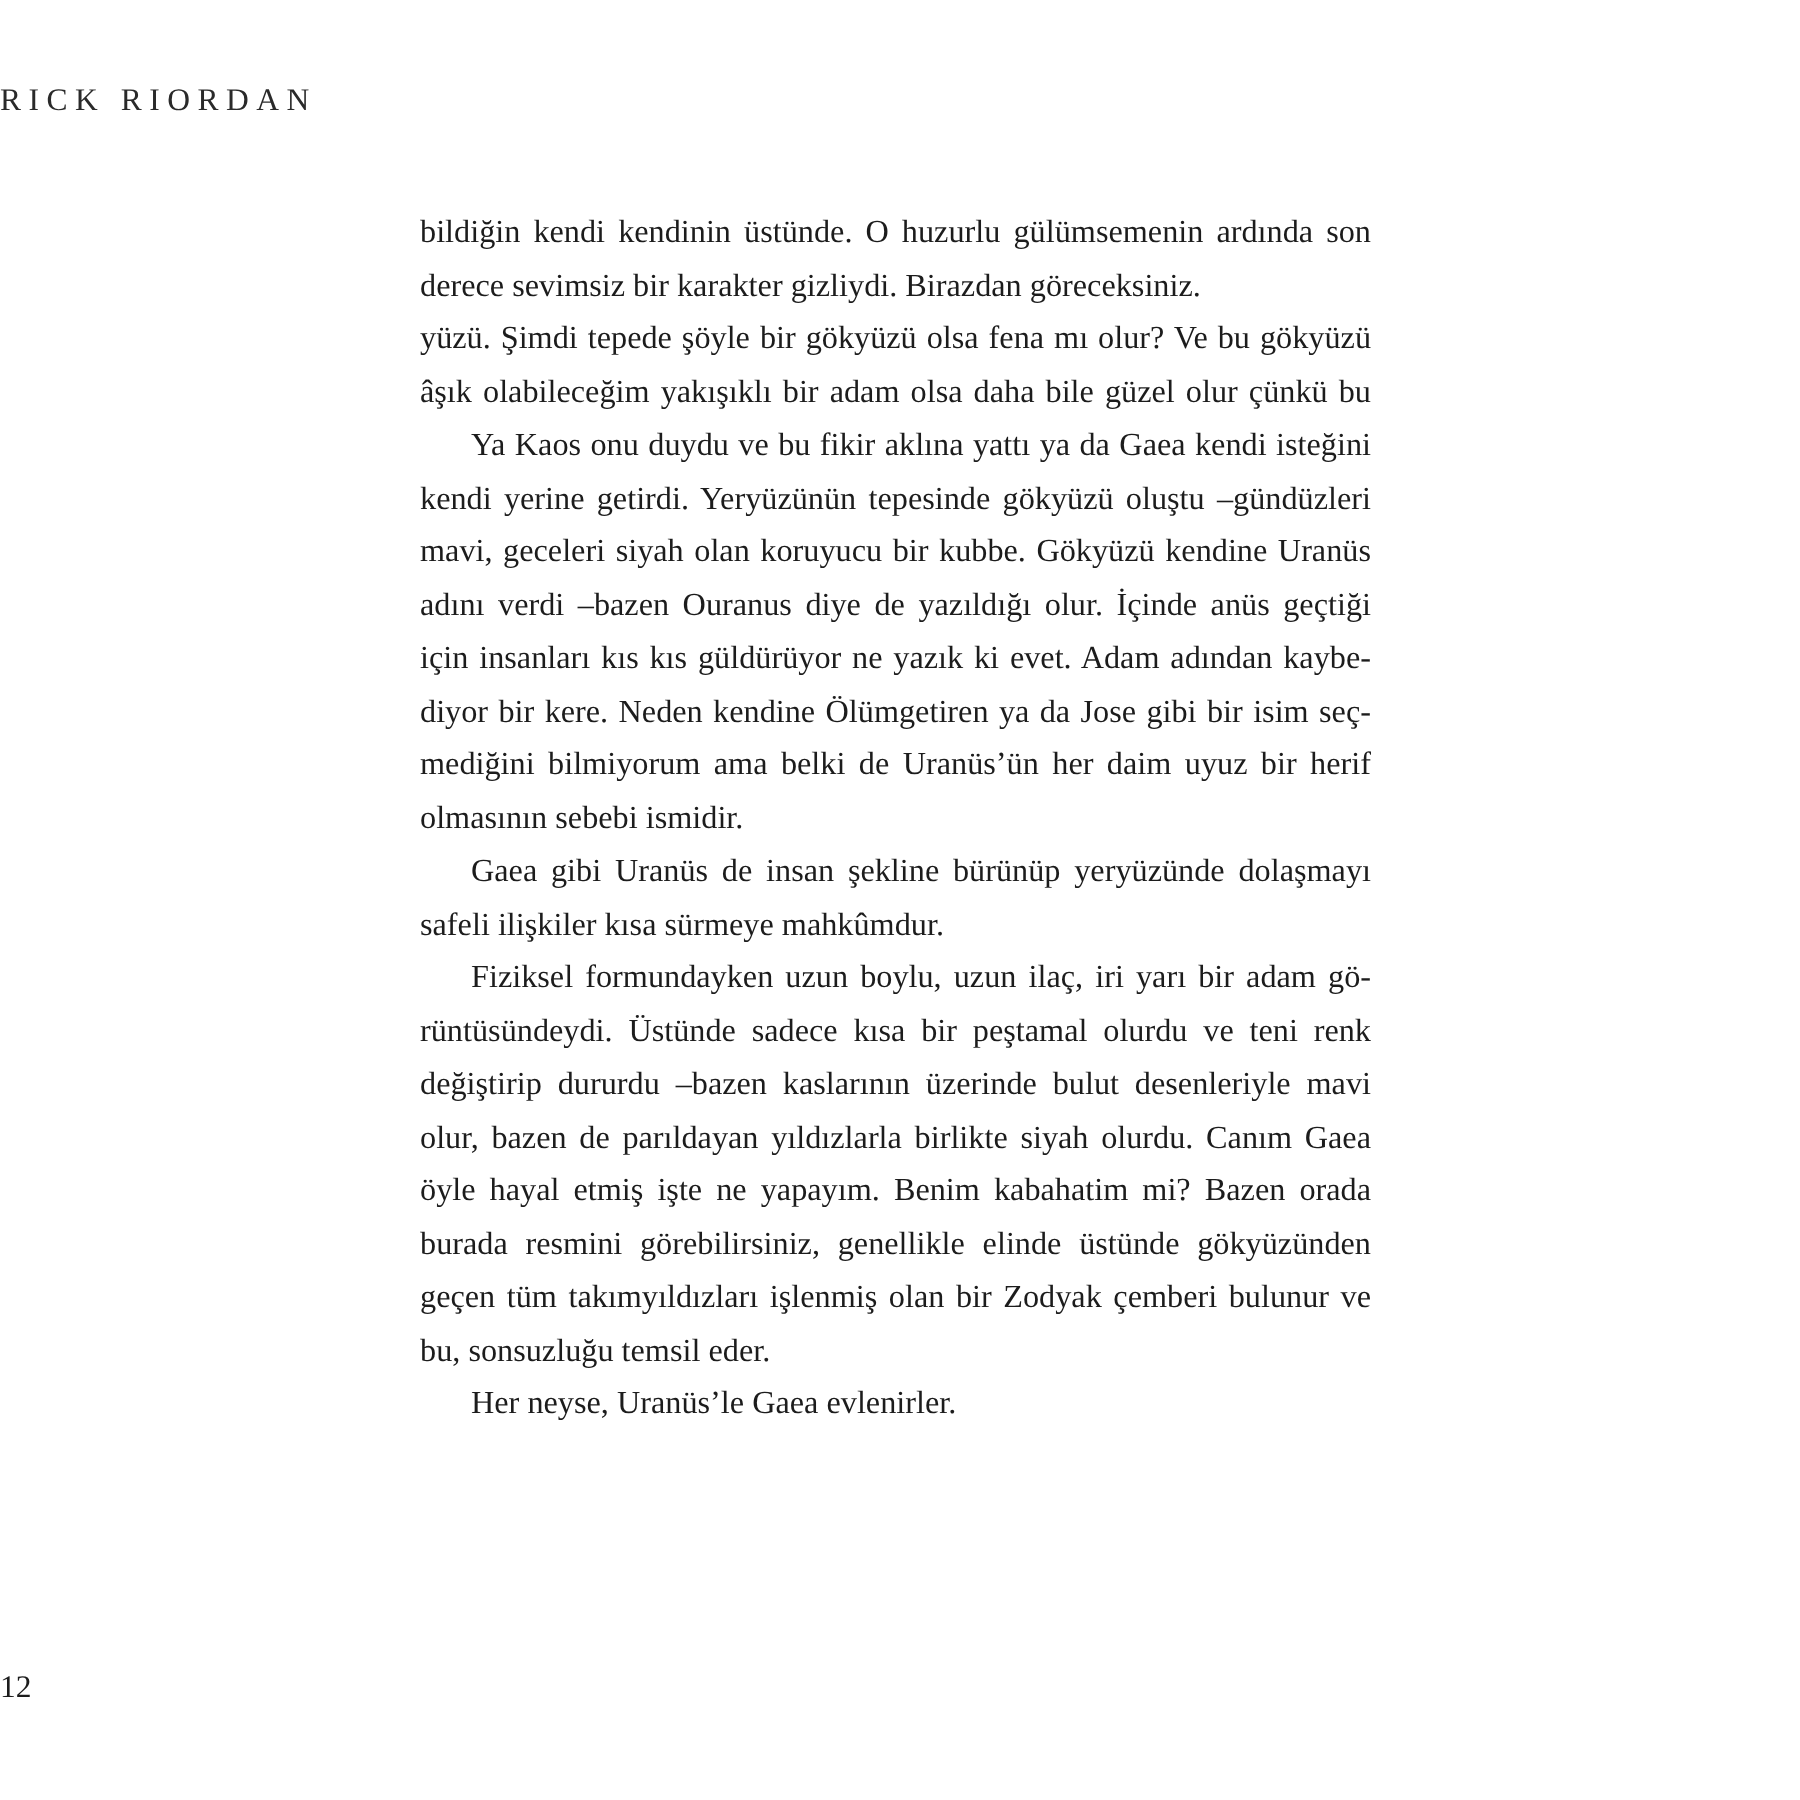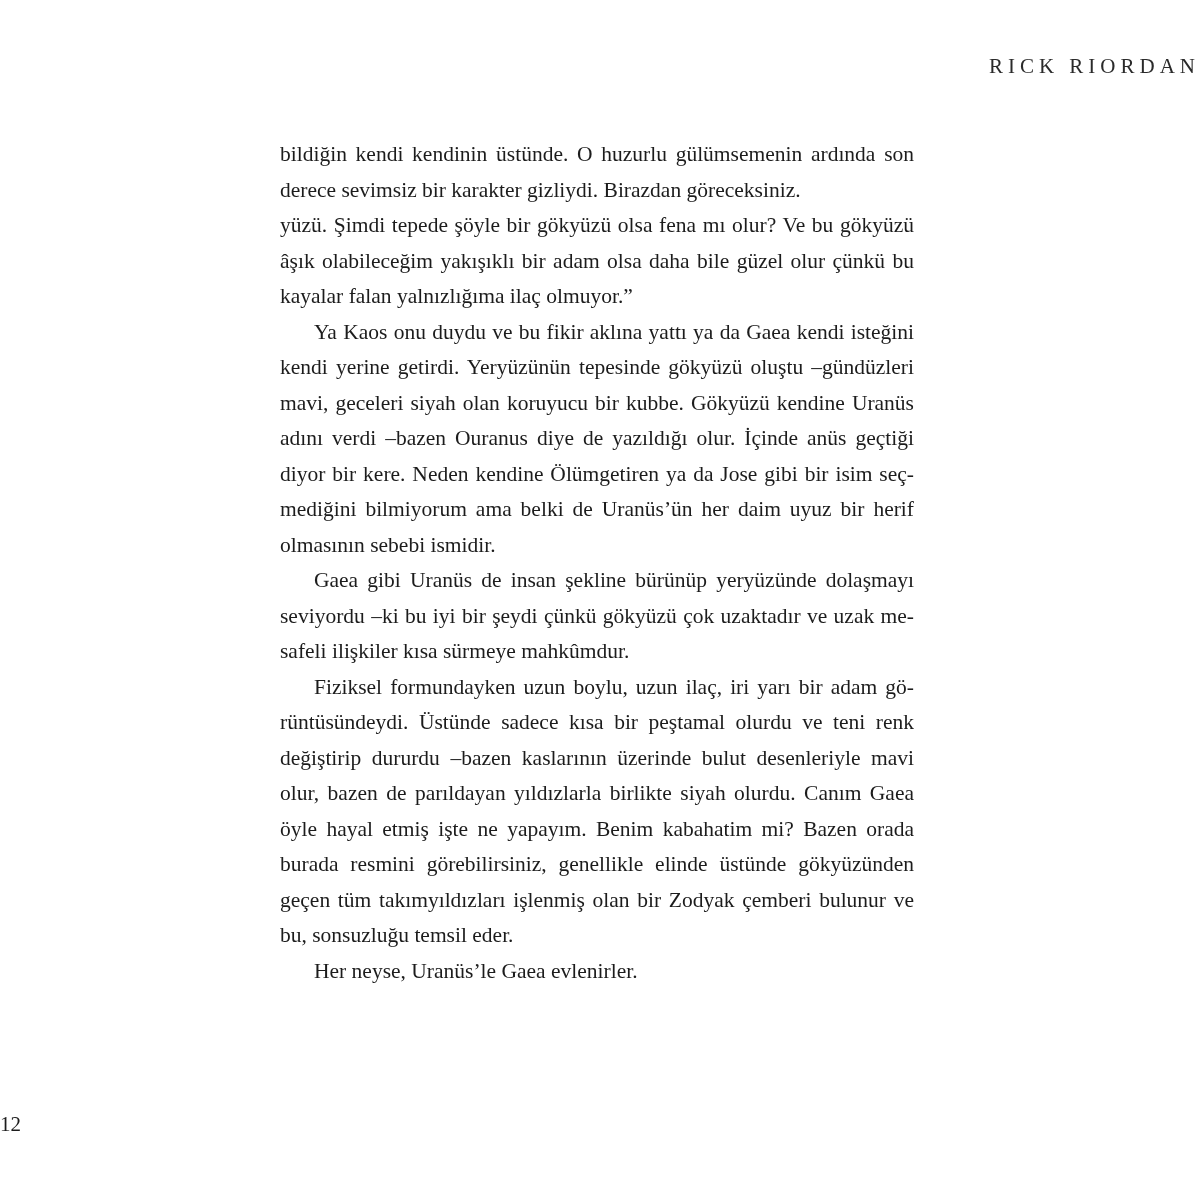--- a/index.html
+++ b/index.html
@@ -22,7 +22,7 @@
     top: 54px;
     left: 0;
     width: 100%;
-    text-align: right;
+    text-align: left;
     font-size: 21px;
     letter-spacing: 5px;
     color: #2a2a2a;

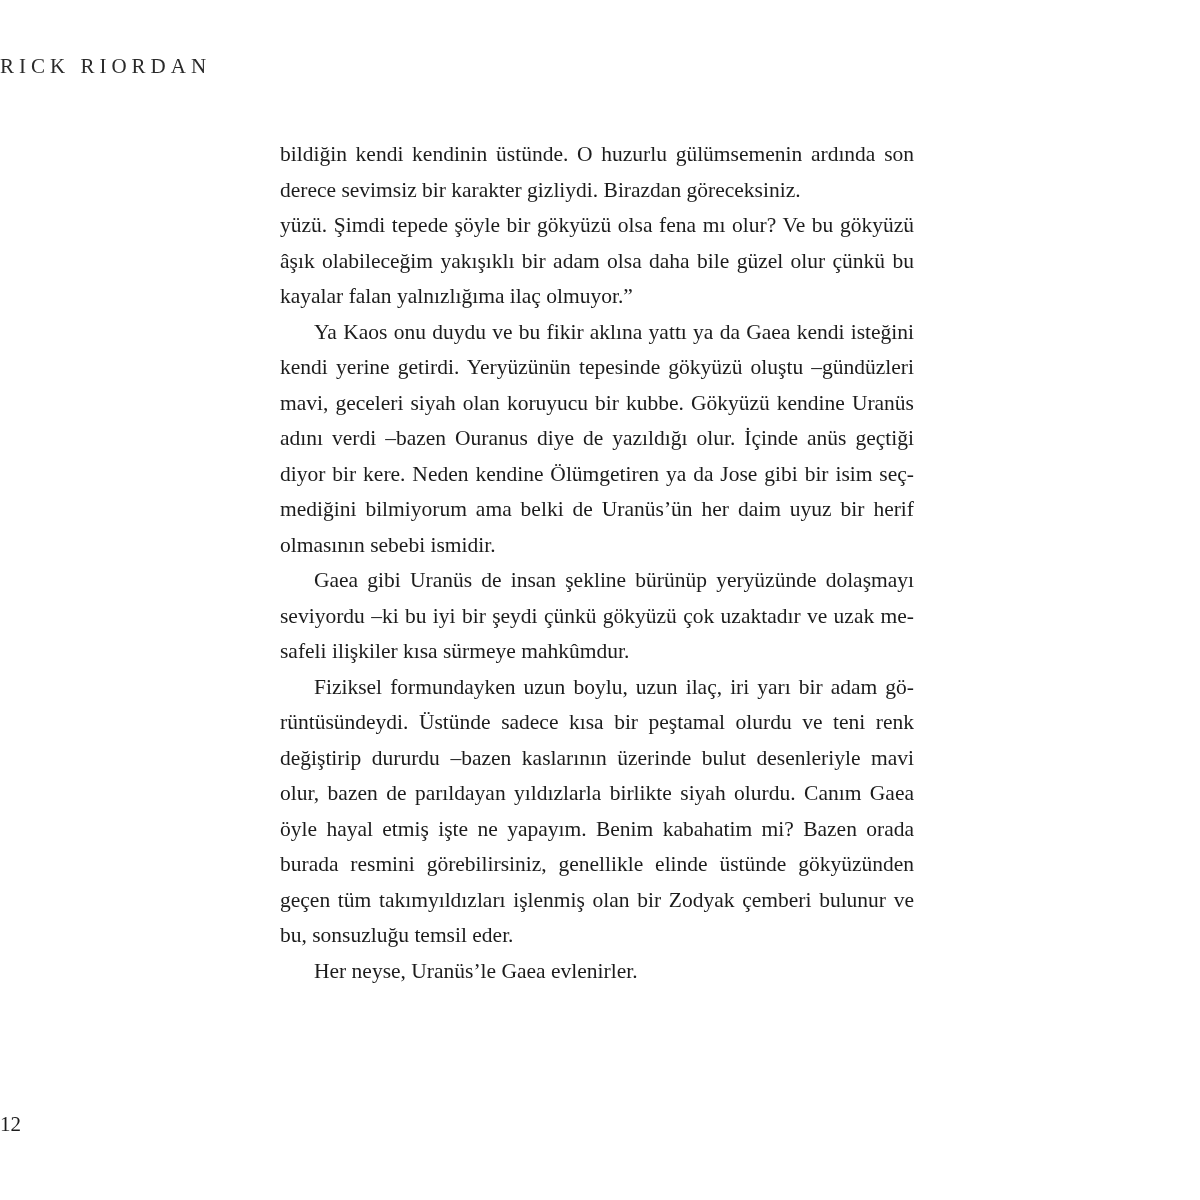--- a/index.html
+++ b/index.html
@@ -80,7 +80,6 @@
     <div class="para">
       <div class="line">yüzü. Şimdi tepede şöyle bir gökyüzü olsa fena mı olur? Ve bu gökyüzü</div>
       <div class="line">âşık olabileceğim yakışıklı bir adam olsa daha bile güzel olur çünkü bu</div>
-      <div class="line last">kayalar falan yalnızlığıma ilaç olmuyor.”</div>
     </div>
 
     <div class="para">

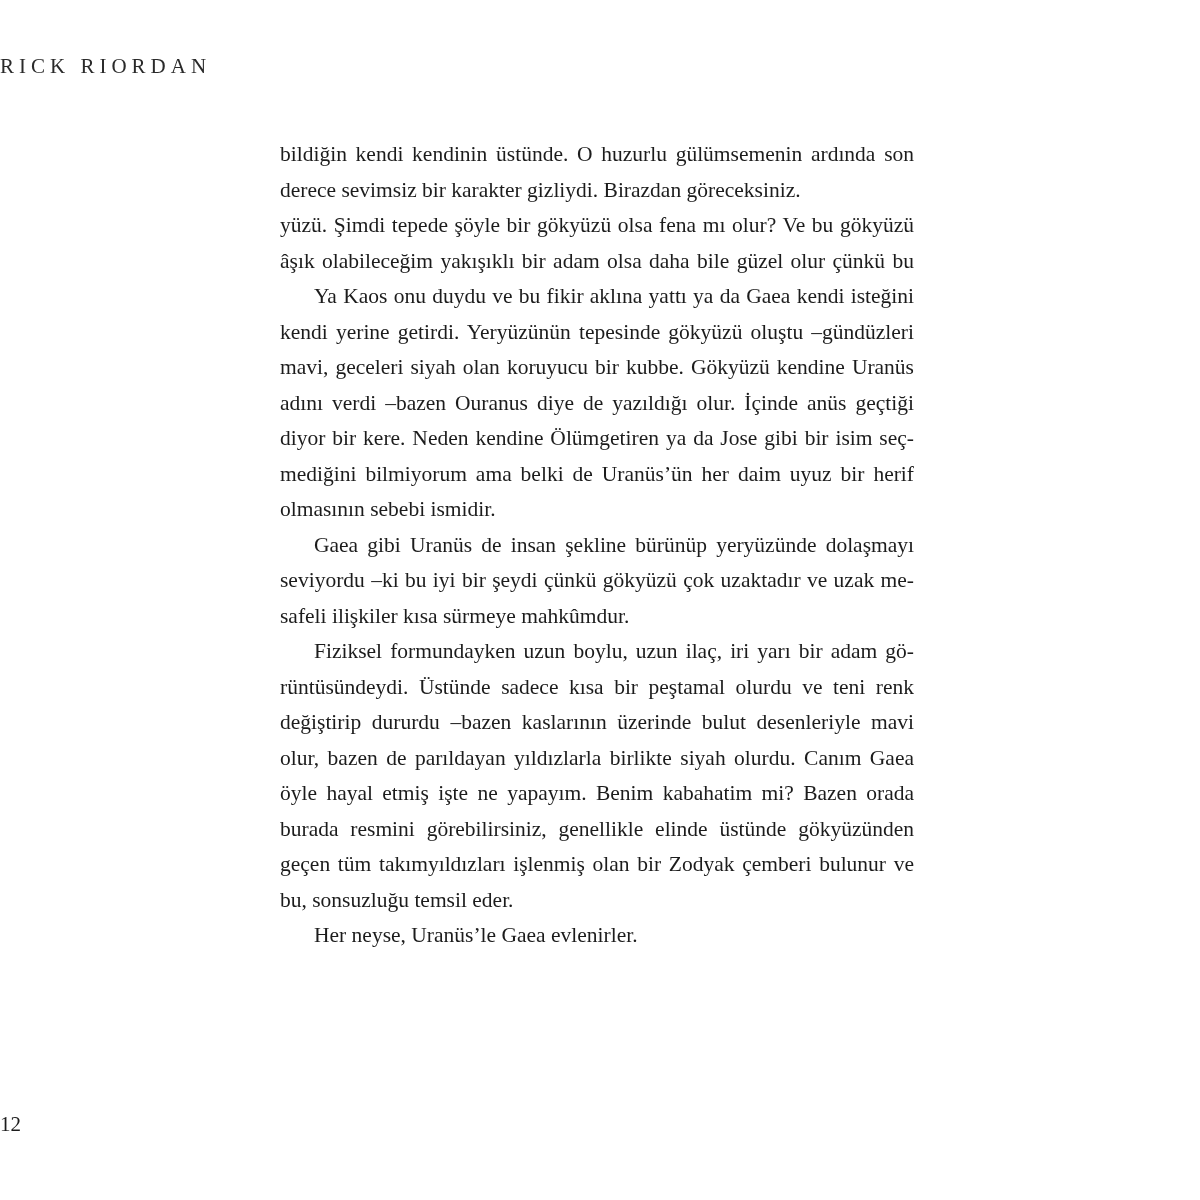--- a/index.html
+++ b/index.html
@@ -87,6 +87,7 @@
       <div class="line">kendi yerine getirdi. Yeryüzünün tepesinde gökyüzü oluştu –gündüzleri</div>
       <div class="line">mavi, geceleri siyah olan koruyucu bir kubbe. Gökyüzü kendine Uranüs</div>
       <div class="line">adını verdi –bazen Ouranus diye de yazıldığı olur. İçinde anüs geçtiği</div>
+      <div class="line">için insanları kıs kıs güldürüyor ne yazık ki evet. Adam adından kaybe-</div>
       <div class="line">diyor bir kere. Neden kendine Ölümgetiren ya da Jose gibi bir isim seç-</div>
       <div class="line">mediğini bilmiyorum ama belki de Uranüs’ün her daim uyuz bir herif</div>
       <div class="line last">olmasının sebebi ismidir.</div>

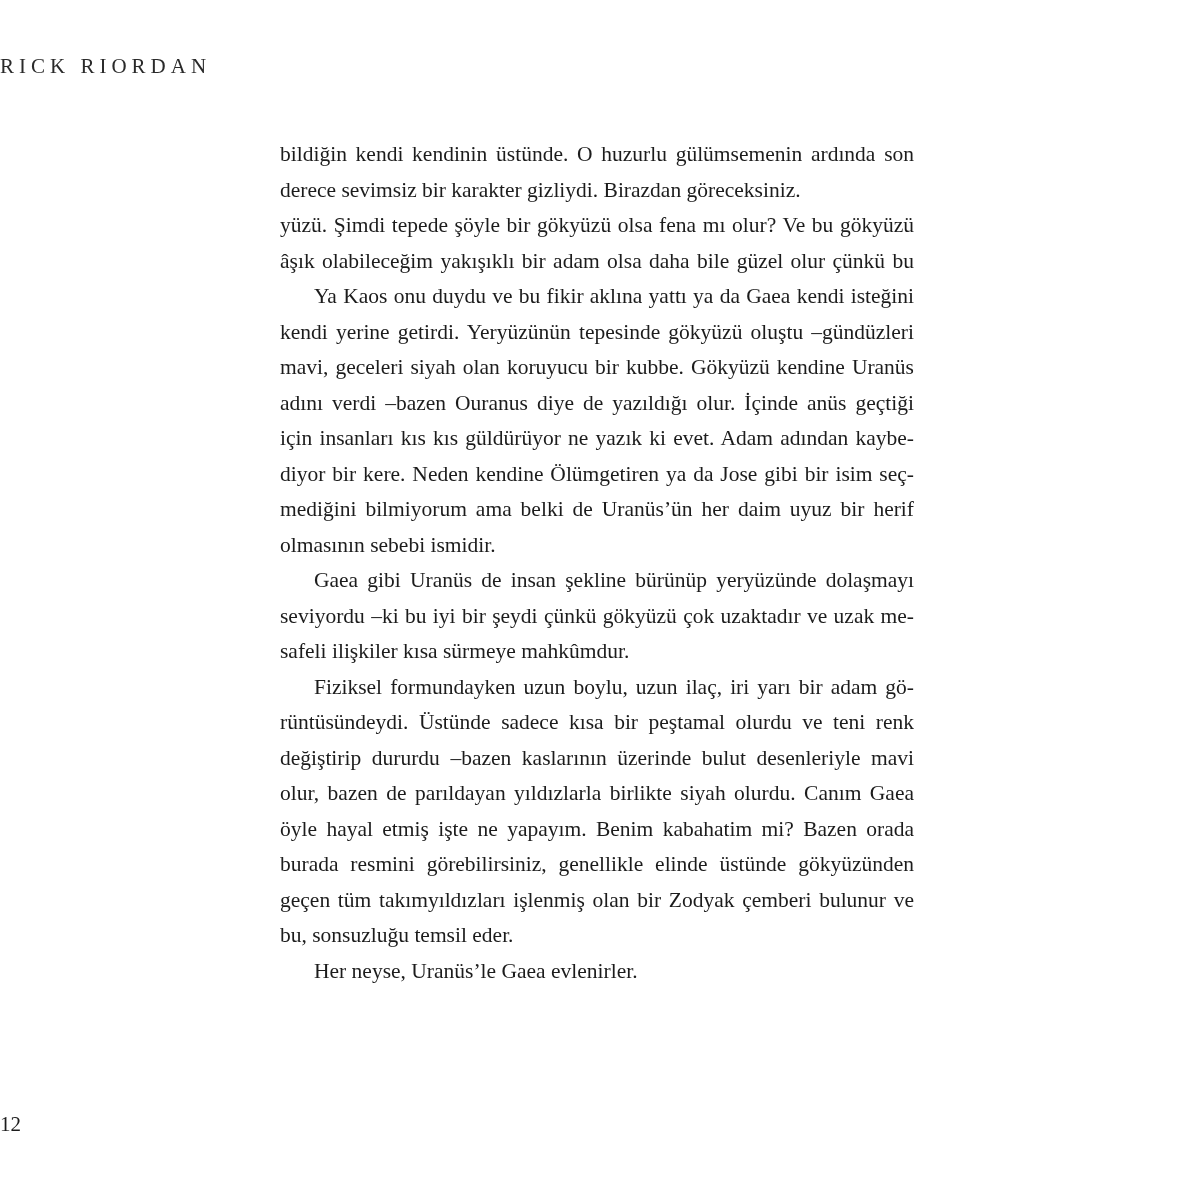--- a/index.html
+++ b/index.html
@@ -95,7 +95,6 @@
 
     <div class="para">
       <div class="line indent">Gaea gibi Uranüs de insan şekline bürünüp yeryüzünde dolaşmayı</div>
-      <div class="line">seviyordu –ki bu iyi bir şeydi çünkü gökyüzü çok uzaktadır ve uzak me-</div>
       <div class="line last">safeli ilişkiler kısa sürmeye mahkûmdur.</div>
     </div>
 

